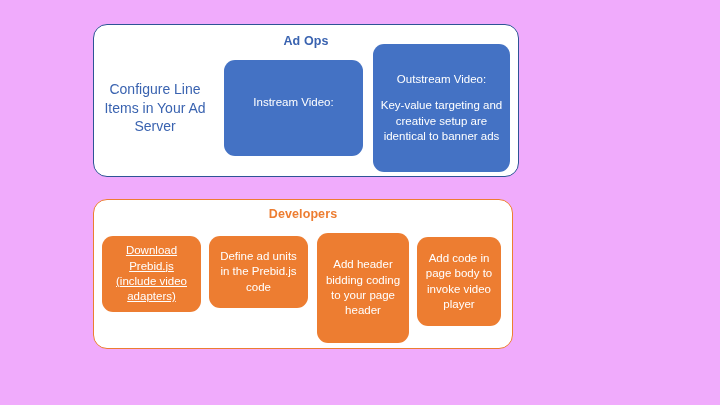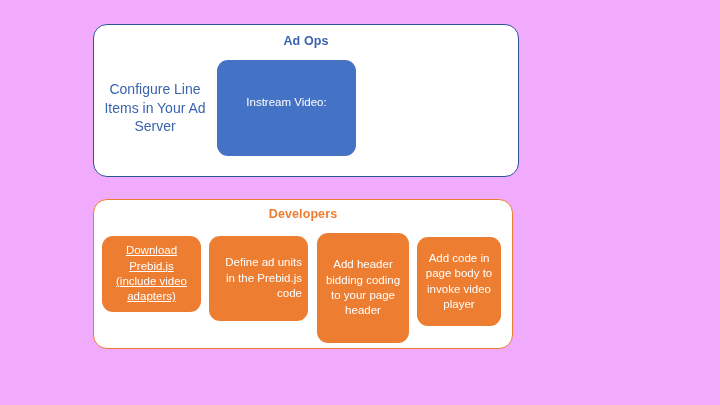--- a/index.html
+++ b/index.html
@@ -138,6 +138,10 @@
     <div class="hdr">Instream Video:</div>
   </div>
 
+  <div class="box box-blue box-outstream">
+    <div class="hdr">Outstream Video:</div>
+    <div class="body">Key-value targeting and creative setup are identical to banner ads</div>
+  </div>
 
   <div class="group group-devs">
     <div class="group-title">Developers</div>

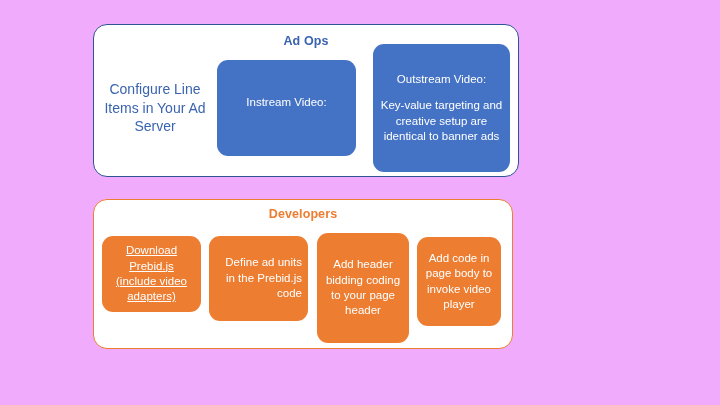--- a/index.html
+++ b/index.html
@@ -105,7 +105,7 @@
 
   
   .box-instream {
-    left: 217px;
+    left: 224px;
     top: 60px;
     width: 139px;
     height: 96px;

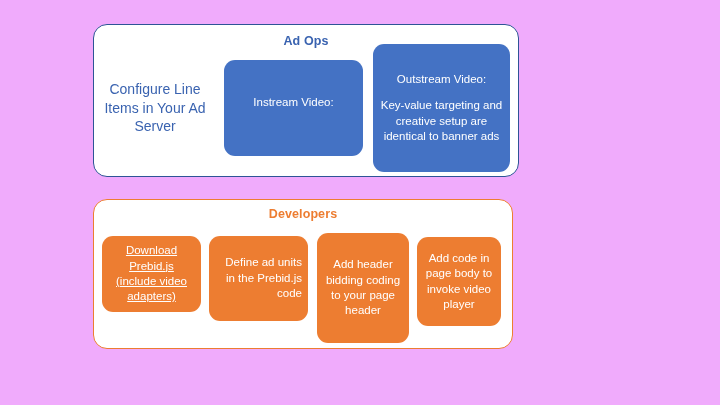--- a/index.html
+++ b/index.html
@@ -119,7 +119,7 @@
 
   
   .box-d1 { left: 102px; top: 236px; width: 99px; height: 76px; text-decoration: underline; }
-  .box-d2 { left: 209px; top: 236px; width: 99px; height: 85px; text-align: right; }
+  .box-d2 { left: 209px; top: 236px; width: 99px; height: 72px; }
   .box-d3 { left: 317px; top: 233px; width: 92px; height: 110px; }
   .box-d4 { left: 417px; top: 237px; width: 84px; height: 89px; }
 </style>

